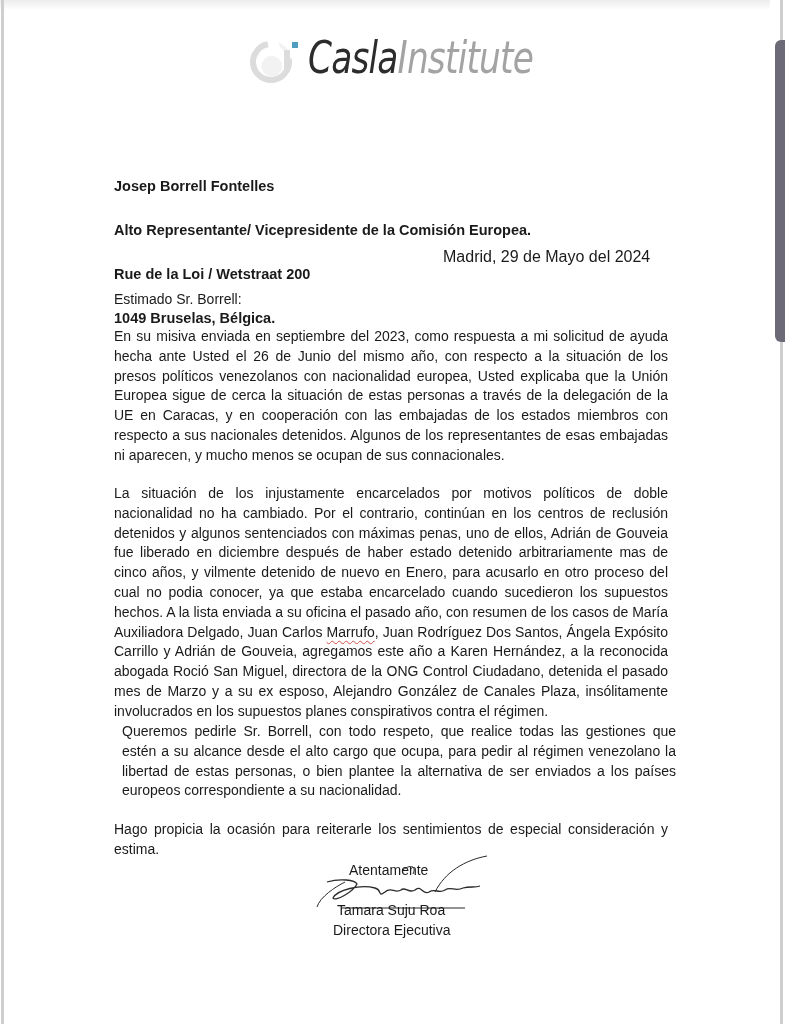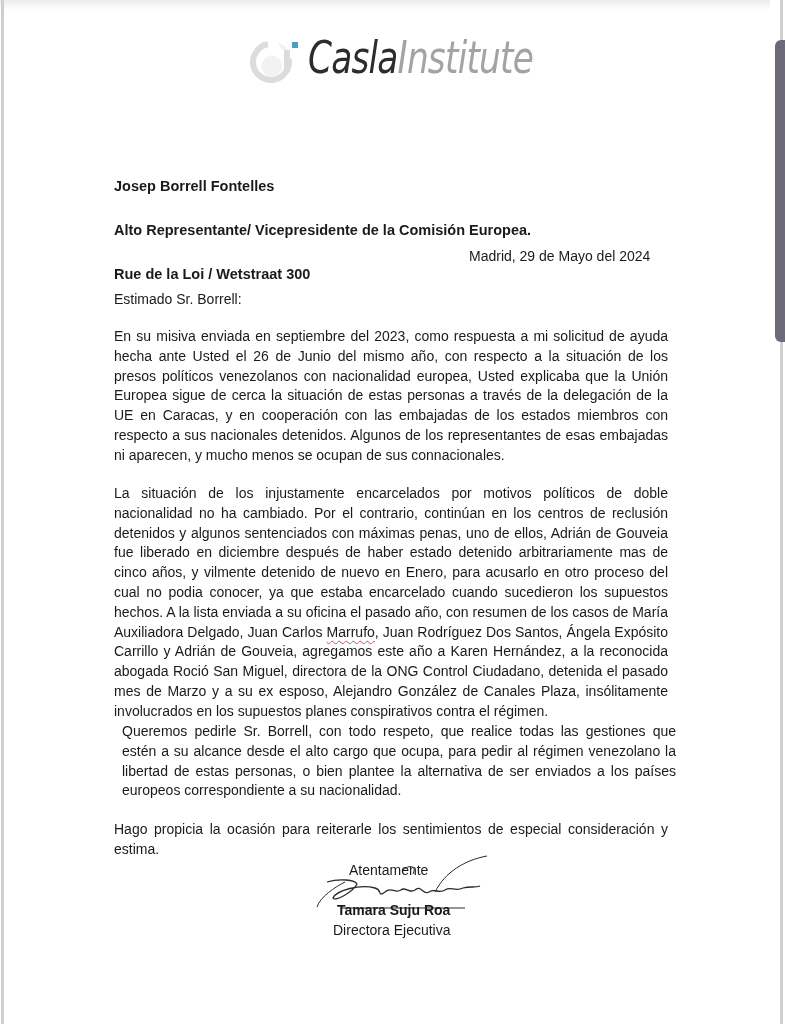--- a/index.html
+++ b/index.html
@@ -103,8 +103,8 @@
 
     .date {
       position: absolute;
-      left: 469px; top: 248px;
-      font-size: 14px;
+      left: 443px; top: 248px;
+      font-size: 16px;
       white-space: nowrap;
     }
 

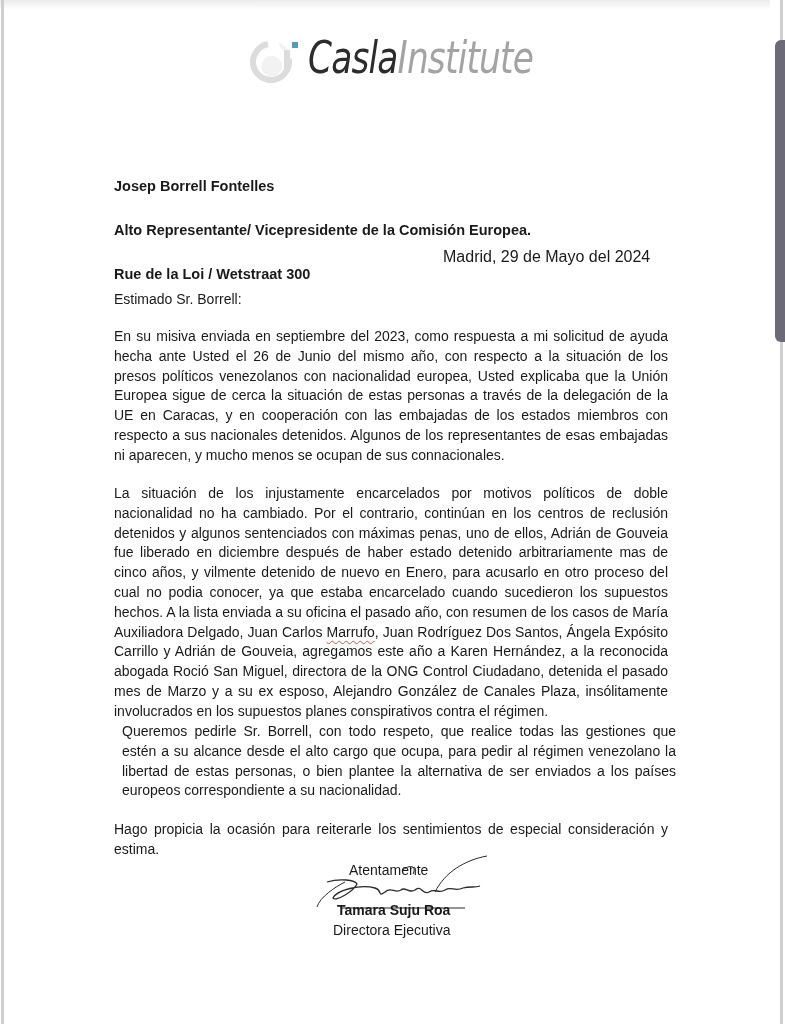--- a/index.html
+++ b/index.html
@@ -176,7 +176,7 @@
 <div class="address">
   <div>Josep Borrell Fontelles</div>
   <div>Alto Representante/ Vicepresidente de la Comisión Europea.</div>
-  <div>Rue de la Loi / Wetstraat 300</div>
+  <div>Rue de la Loi / Wetstraat 200</div>
 </div>
 
 <div class="date">Madrid, 29 de Mayo del 2024</div>

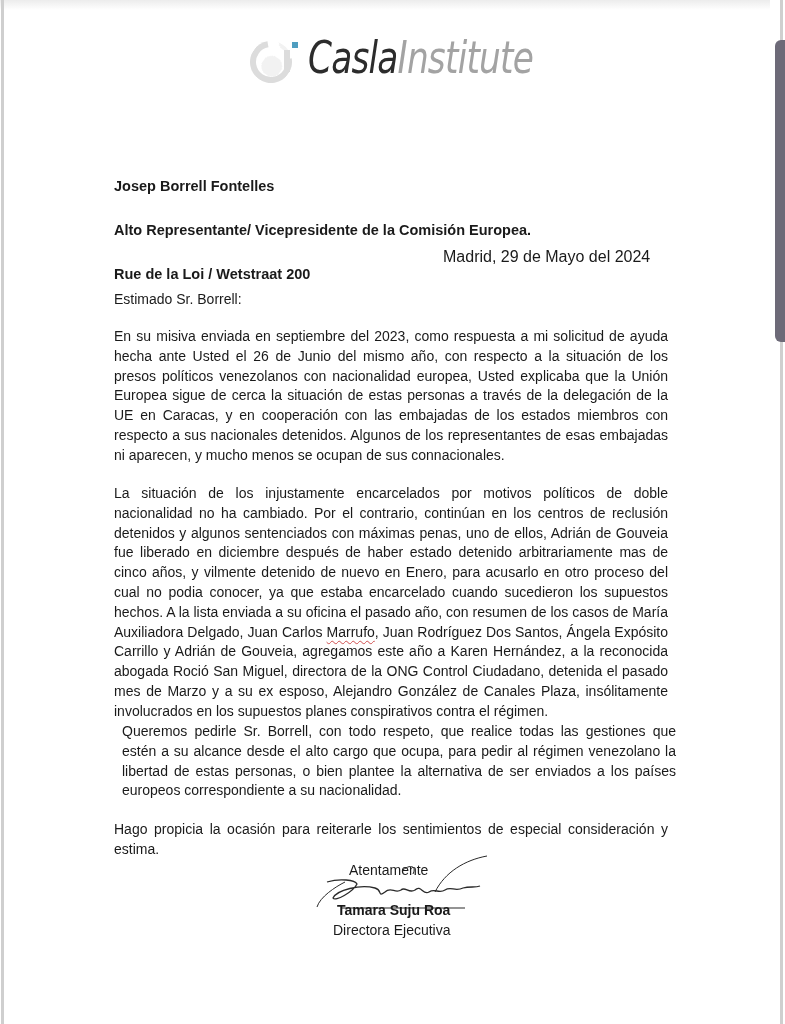--- a/index.html
+++ b/index.html
@@ -177,6 +177,7 @@
   <div>Josep Borrell Fontelles</div>
   <div>Alto Representante/ Vicepresidente de la Comisión Europea.</div>
   <div>Rue de la Loi / Wetstraat 200</div>
+  <div>1049 Bruselas, Bélgica.</div>
 </div>
 
 <div class="date">Madrid, 29 de Mayo del 2024</div>

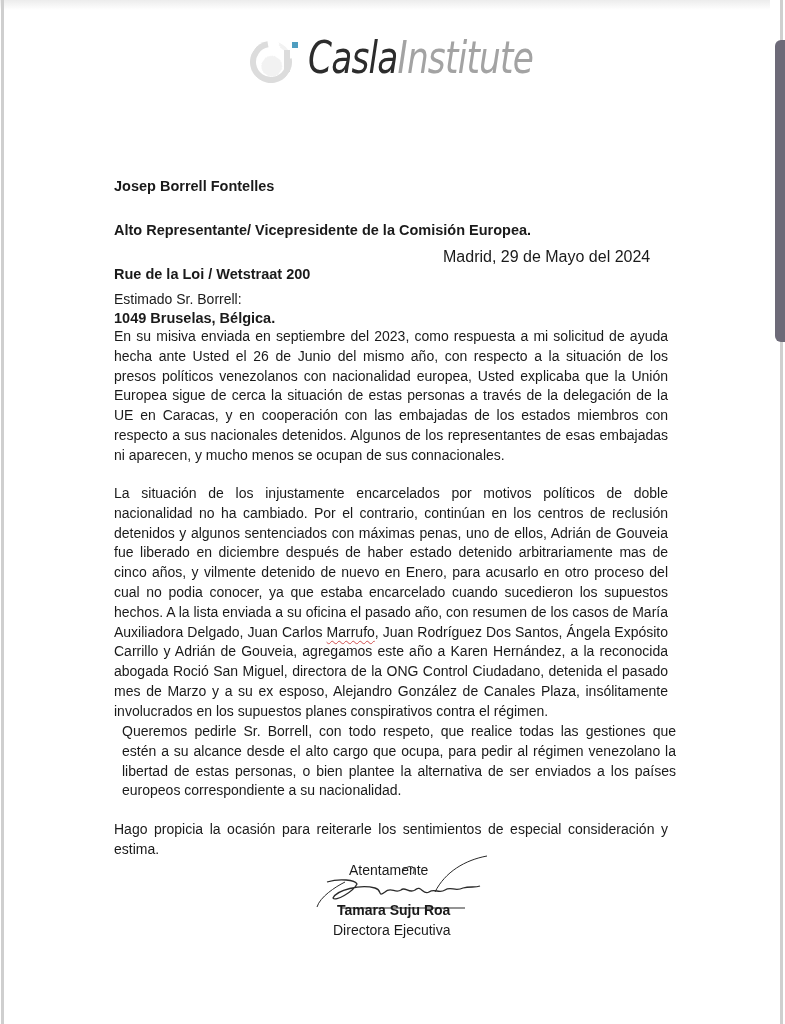--- a/index.html
+++ b/index.html
@@ -142,7 +142,6 @@
       left: 337px; top: 902px;
       font-size: 14px;
       white-space: nowrap;
-      font-weight: bold;
     }
     .sig-title {
       position: absolute;

